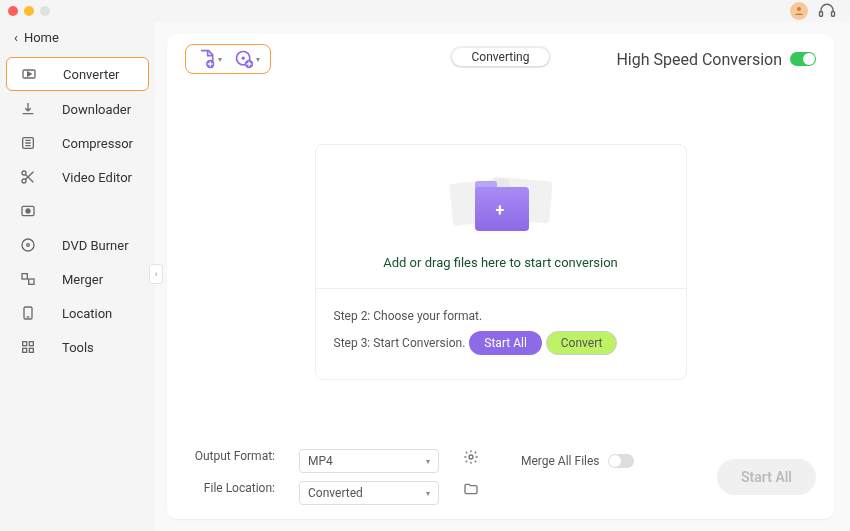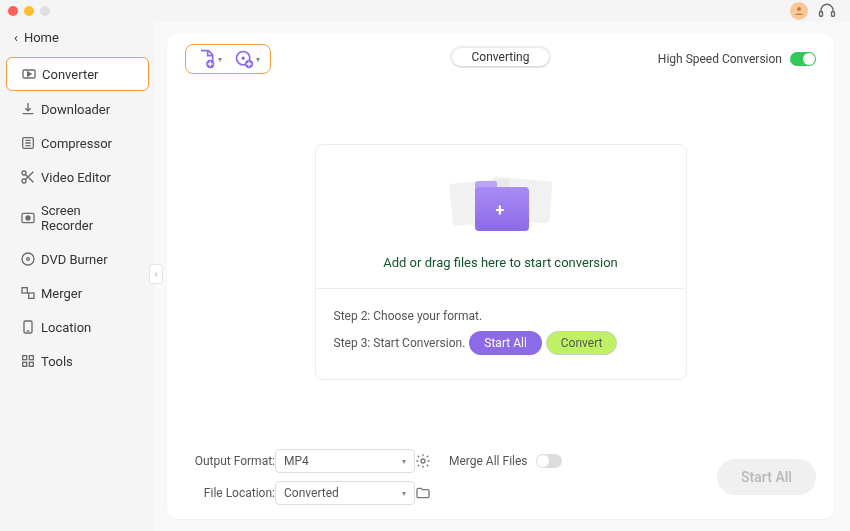--- a/index.html
+++ b/index.html
@@ -39,7 +39,7 @@
   .tab { padding: 2px 20px; font-size: 12px; border-radius: 18px; cursor: pointer; color: #666; }
   .tab.active { background: #fff; color: #333; box-shadow: 0 1px 2px rgba(0,0,0,0.1); }
   
-  .hsc { margin-left: auto; display: flex; align-items: center; gap: 8px; font-size: 12px; color: #444; }
+  .hsc { margin-left: auto; display: flex; align-items: center; gap: 8px; font-size: 16px; color: #444; }
   .toggle { width: 26px; height: 14px; border-radius: 10px; position: relative; cursor: pointer; }
   .toggle.on { background: #34c759; }
   .toggle.on::after { content: ''; position: absolute; width: 12px; height: 12px; background: #fff; border-radius: 50%; top: 1px; right: 1px; }

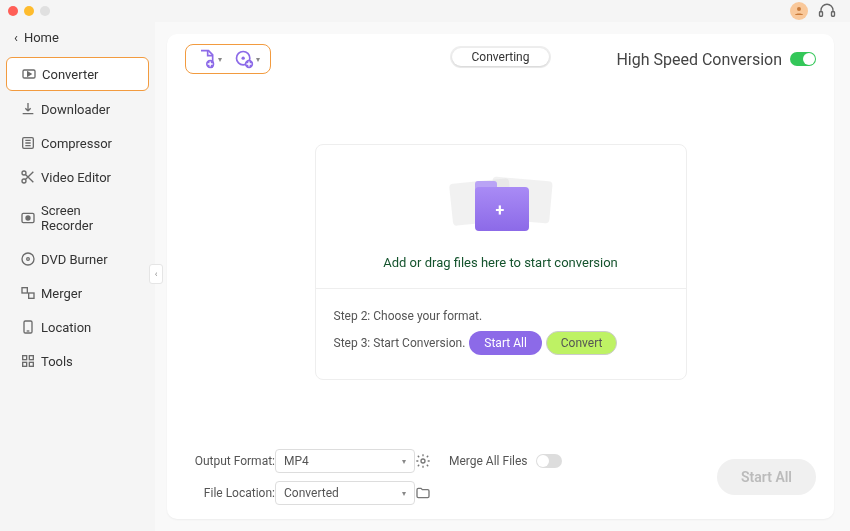--- a/index.html
+++ b/index.html
@@ -21,7 +21,7 @@
   .sidebar { width: 155px; background: #f5f5f5; padding-top: 2px; position: relative; }
   .home-row { display: flex; align-items: center; gap: 6px; padding: 6px 14px 10px 14px; color: #333; font-size: 13px; cursor: pointer; }
   .nav { list-style: none; }
-  .nav-item { display: flex; align-items: center; gap: 5px; padding: 8px 14px; font-size: 13px; color: #333; cursor: pointer; border-radius: 6px; margin: 2px 6px; }
+  .nav-item { display: flex; align-items: center; gap: 26px; padding: 8px 14px; font-size: 13px; color: #333; cursor: pointer; border-radius: 6px; margin: 2px 6px; }
   .nav-item.active { background: #fff; border: 1.5px solid #f29b3f; }
   .nav-icon { width: 16px; height: 16px; color: #6b6b6b; flex-shrink: 0; }
   

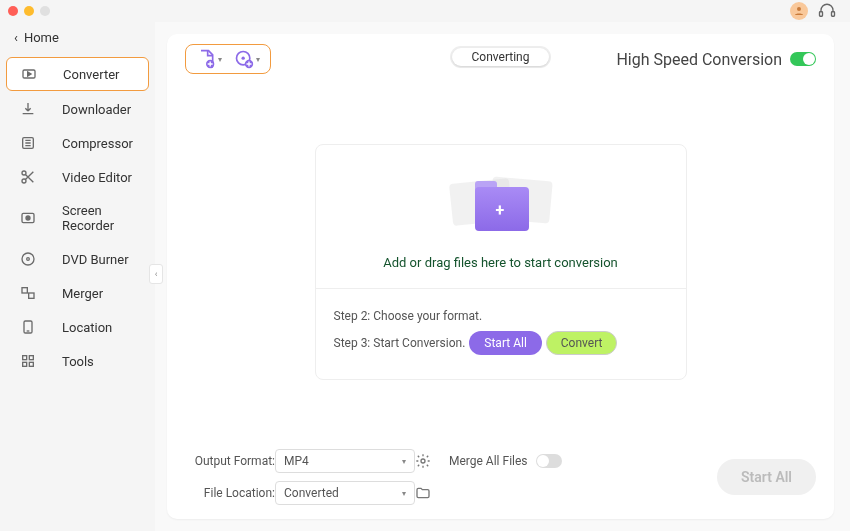--- a/index.html
+++ b/index.html
@@ -140,7 +140,6 @@
             <rect x="3" y="5" width="18" height="14" rx="2"></rect>
             <circle cx="12" cy="12" r="3" fill="currentColor"></circle>
           </svg>
-        <span>Screen Recorder</span>
       </li>
       <li class="nav-item">
         <svg class="nav-icon" viewBox="0 0 24 24" fill="none" stroke="currentColor" stroke-width="2">

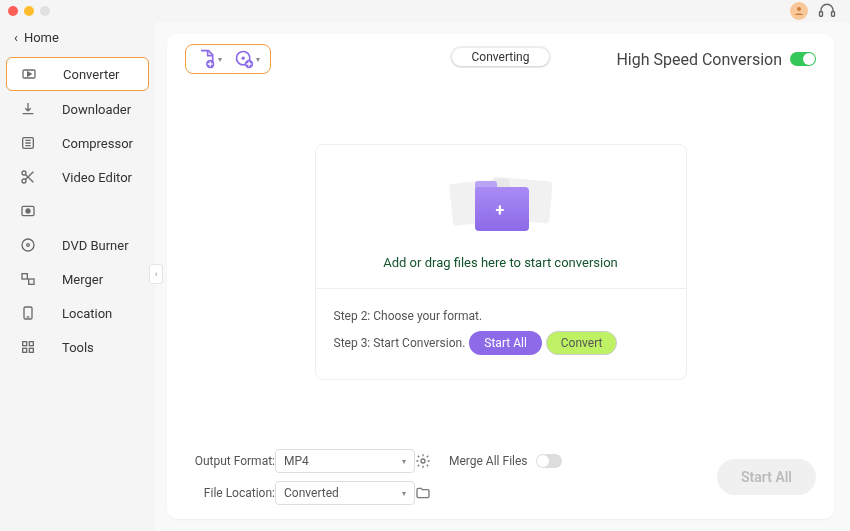--- a/index.html
+++ b/index.html
@@ -66,7 +66,7 @@
   
   .footer { padding: 10px 18px 14px; display: flex; align-items: center; gap: 10px; font-size: 12px; color: #555; }
   .footer-row { display: flex; flex-direction: column; gap: 8px; }
-  .f-line { display: flex; align-items: center; gap: 0; }
+  .f-line { display: flex; gap: 24px; }
   .select { width: 140px; border: 1px solid #ddd; border-radius: 4px; padding: 4px 8px; font-size: 12px; background: #fff; display: flex; justify-content: space-between; align-items: center; cursor: pointer; color: #555; }
   .footer-icon { width: 16px; height: 16px; color: #777; cursor: pointer; }
   .merge { display: flex; align-items: center; gap: 8px; margin-left: 18px; }

